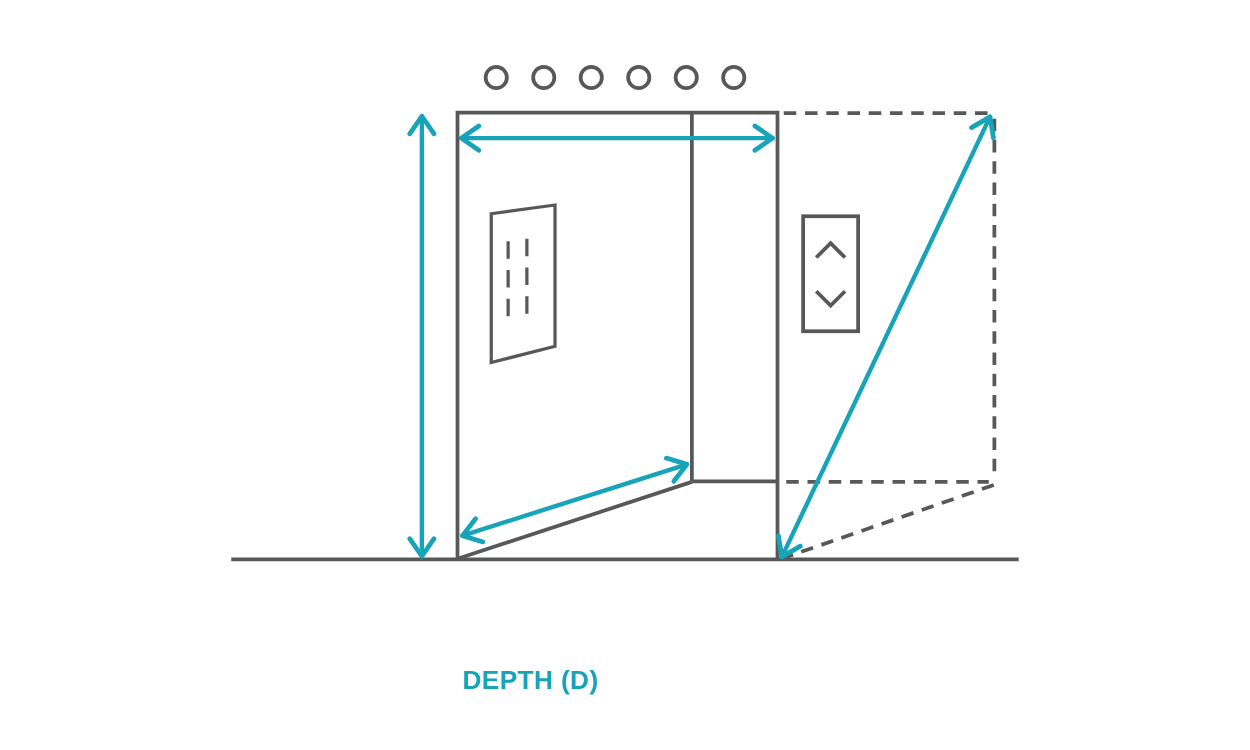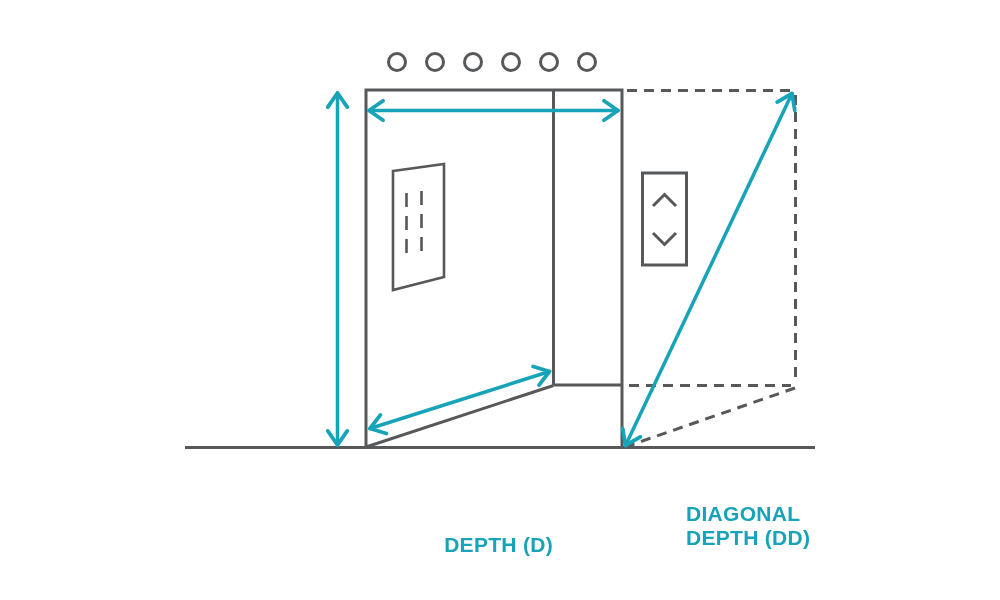--- a/index.html
+++ b/index.html
@@ -114,10 +114,6 @@
 
   <div class="label depth-label">DEPTH (D)</div>
 
-  <div class="label diagonal-label">
-    <div>DIAGONAL</div>
-    <div>DEPTH (DD)</div>
-  </div>
 
 </div>
 

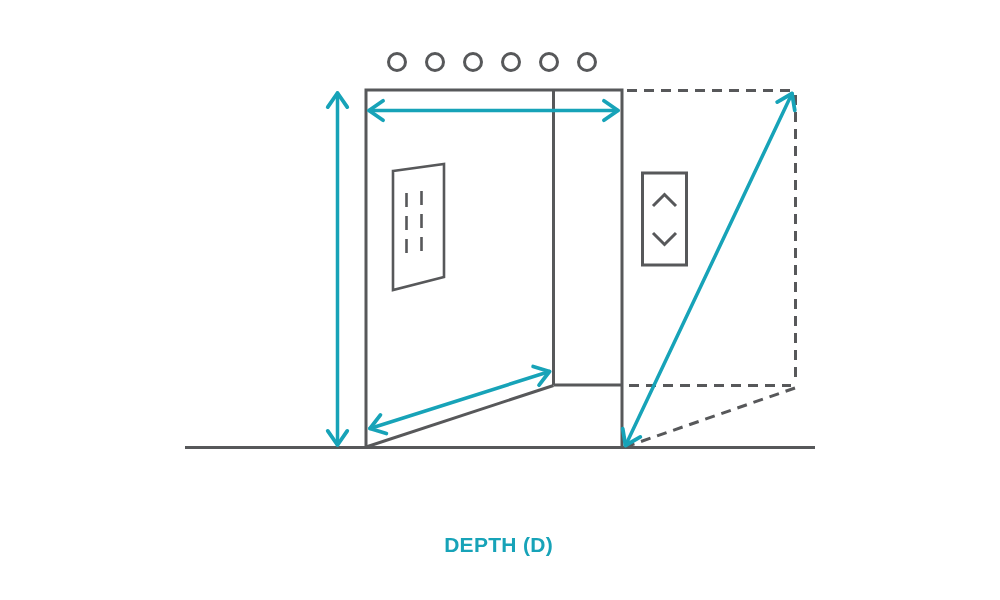--- a/index.html
+++ b/index.html
@@ -45,10 +45,10 @@
     white-space: nowrap;
   }
   .depth-label {
-    left: 353px;
+    left: 370px;
     top: 533px;
     width: 200px;
-    text-align: right;
+    text-align: left;
   }
   .diagonal-label {
     left: 686px;

